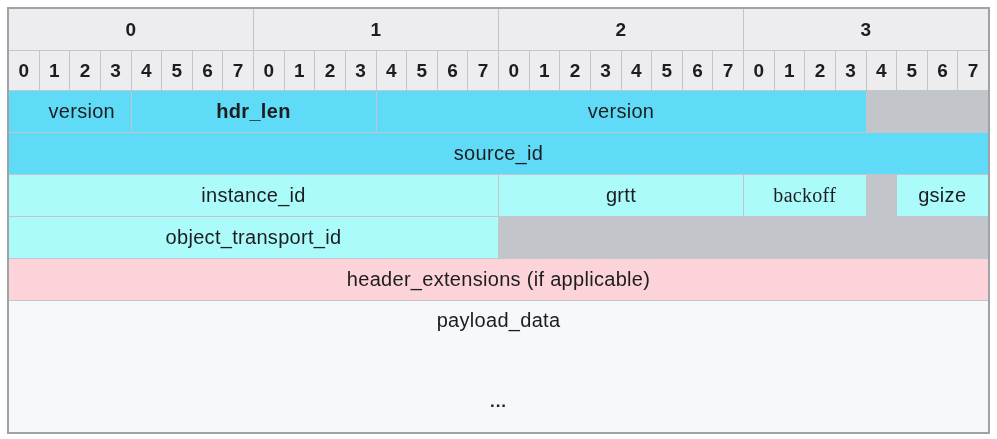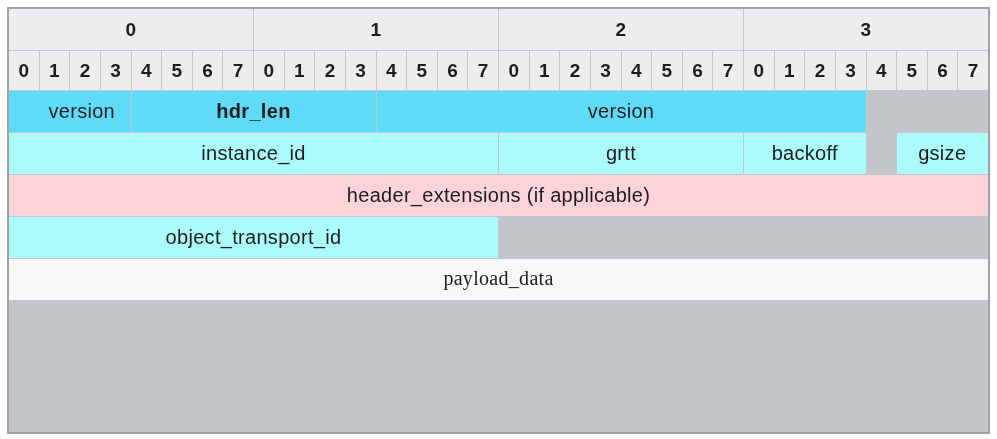--- a/index.html
+++ b/index.html
@@ -104,6 +104,7 @@
       <div class="cell fill-cyan type-field" style="grid-column: span 4; padding-left: 24px;">version</div>
       <div class="cell fill-cyan type-field" style="grid-column: span 8; font-weight: bold;">hdr_len</div>
       <div class="cell fill-cyan type-field" style="grid-column: span 16;">version</div>
+      <div class="cell fill-cyan type-field" style="grid-column: span 32;">source_id</div>
       <div class="cell fill-lightcyan type-field" style="grid-column: span 16;">instance_id</div>
       <div class="cell fill-lightcyan type-field" style="grid-column: span 8;">grtt</div>
       <div class="cell fill-lightcyan type-field" style="grid-column: span 4;">backoff</div>

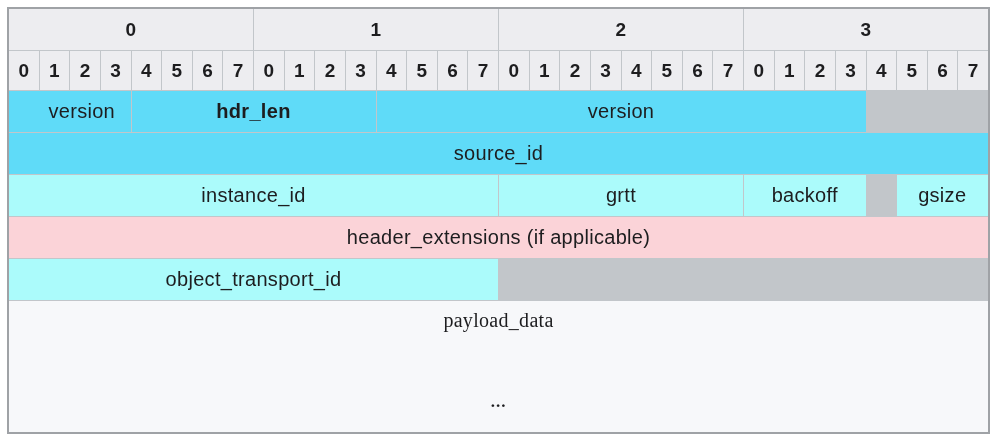--- a/index.html
+++ b/index.html
@@ -107,7 +107,7 @@
       <div class="cell fill-cyan type-field" style="grid-column: span 32;">source_id</div>
       <div class="cell fill-lightcyan type-field" style="grid-column: span 16;">instance_id</div>
       <div class="cell fill-lightcyan type-field" style="grid-column: span 8;">grtt</div>
-      <div class="cell fill-lightcyan type-field" style="grid-column: span 4;">backoff</div>
+      <div class="cell fill-lightcyan type-field" style="grid-column: span 4; font-family: Liberation Serif, serif;">backoff</div>
       <div class="cell fill-lightcyan type-field" style="grid-column: span 4; margin-left: 30px;">gsize</div>
       <div class="cell fill-pink type-field" style="grid-column: span 32;">header_extensions (if applicable)</div>
       <div class="cell fill-lightcyan type-field" style="grid-column: span 16;">object_transport_id</div>

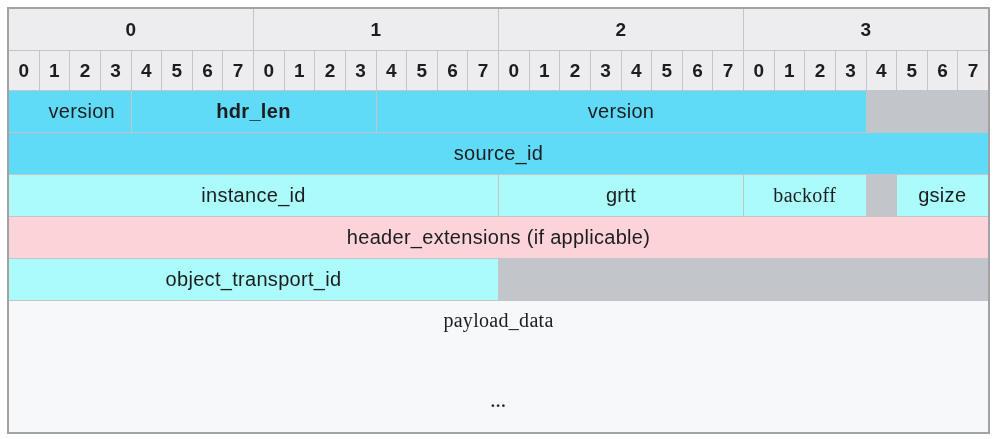--- a/index.html
+++ b/index.html
@@ -109,8 +109,8 @@
       <div class="cell fill-lightcyan type-field" style="grid-column: span 8;">grtt</div>
       <div class="cell fill-lightcyan type-field" style="grid-column: span 4; font-family: Liberation Serif, serif;">backoff</div>
       <div class="cell fill-lightcyan type-field" style="grid-column: span 4; margin-left: 30px;">gsize</div>
+      <div class="cell fill-lightcyan type-field" style="grid-column: span 16;">object_transport_id</div>
       <div class="cell fill-pink type-field" style="grid-column: span 32;">header_extensions (if applicable)</div>
-      <div class="cell fill-lightcyan type-field" style="grid-column: span 16;">object_transport_id</div>
       <div class="cell fill-white type-payload" style="grid-column: span 32;">
         <div class="payload-label">payload_data</div>
         <div class="ellipsis">...</div>

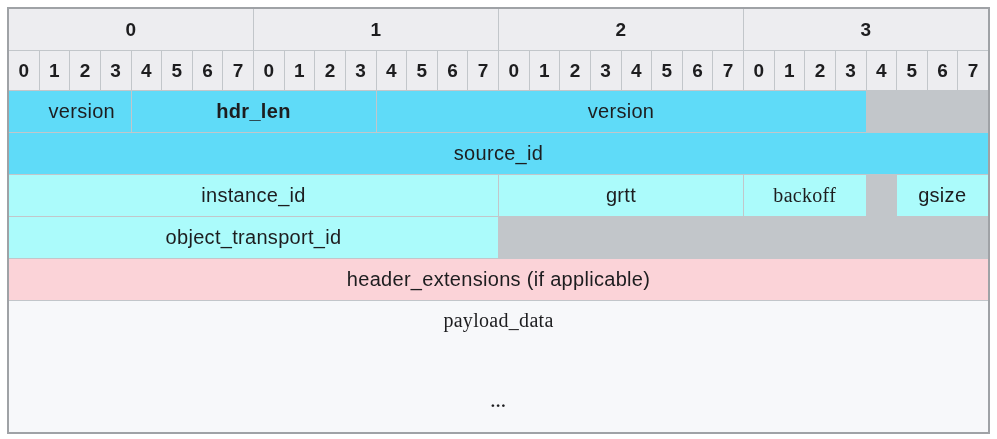--- a/index.html
+++ b/index.html
@@ -44,7 +44,7 @@
   .fill-cyan      { background: var(--cyan, #5fdbf8); }
   .fill-lightcyan { background: var(--light_cyan, #abfbfb); }
   .fill-pink      { background: var(--pink, #fbd3d8); }
-  .fill-white     { background: var(--payload_bg, #f7f8fa); font-family: Liberation Serif, serif; }
+  .fill-white     { background: var(--payload_bg, #f7f8fa); }
   .type-payload {
     flex-direction: column;
     justify-content: flex-start;

